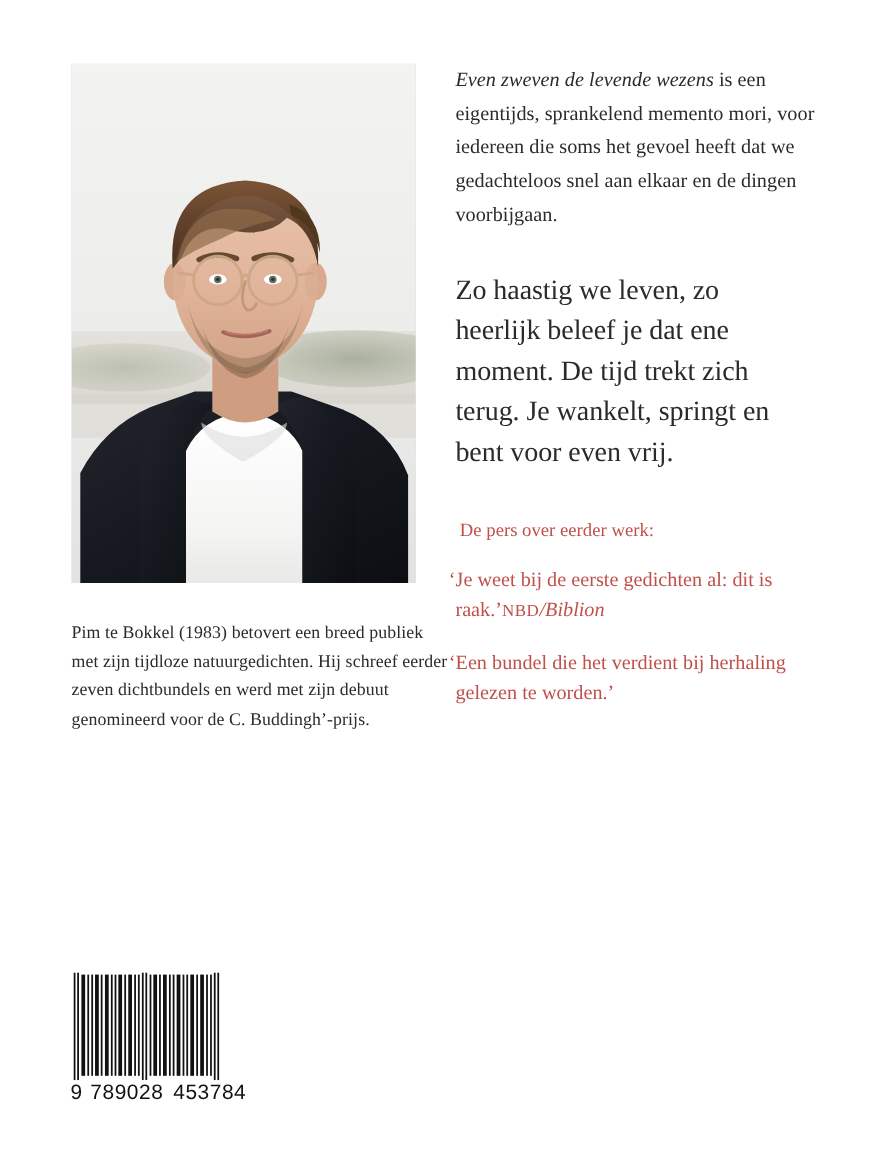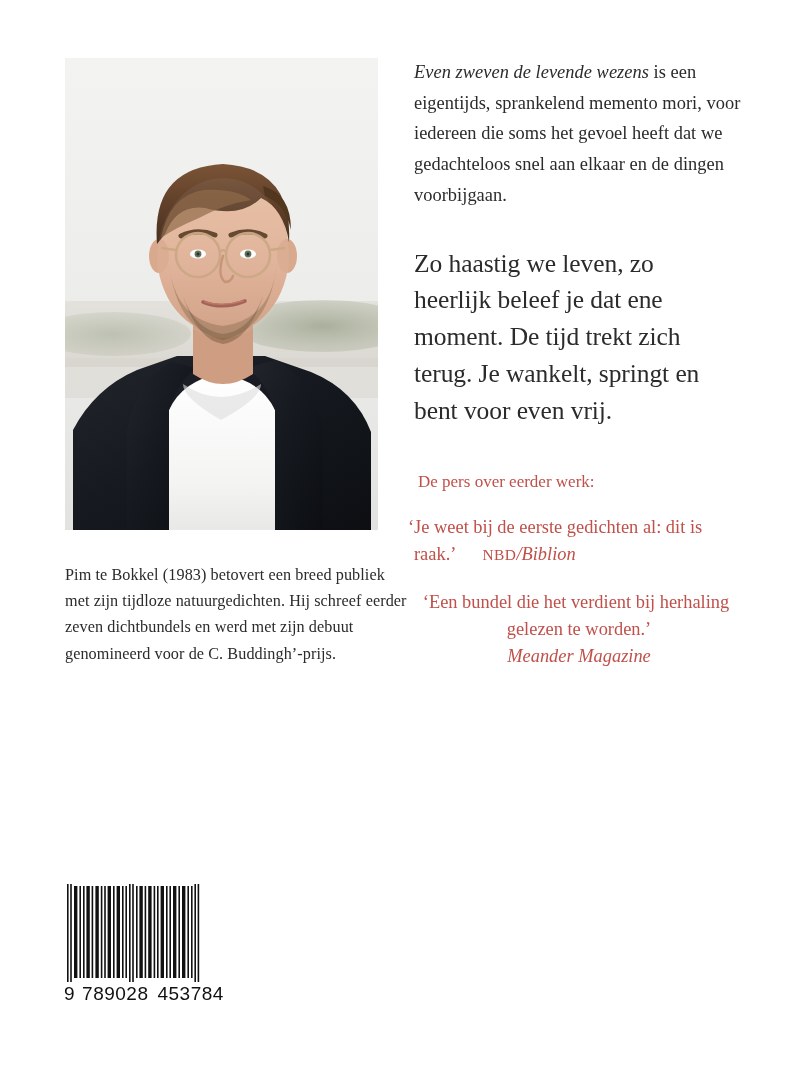--- a/index.html
+++ b/index.html
@@ -107,7 +107,6 @@
     font-style: normal;
     font-size: 0.84em;
     letter-spacing: 0.03em;
-    margin-left: 26px;
   }
   .press-quote .srcline {
     display: block;

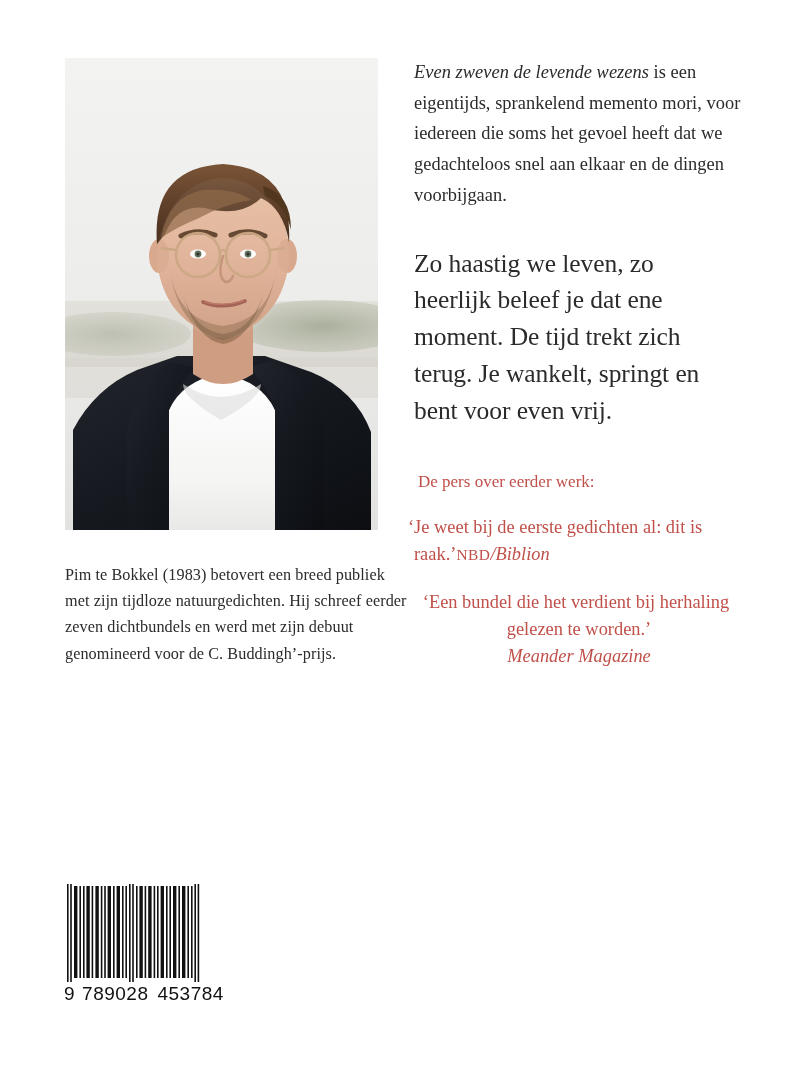--- a/index.html
+++ b/index.html
@@ -99,7 +99,7 @@
     color: #c0504a;
     text-indent: -6px;
   }
-  .press-quote:last-child { margin-bottom: 0; text-align: center; }
+  .press-quote:last-child { margin-bottom: 0; }
   .press-quote .src {
     font-style: italic;
   }

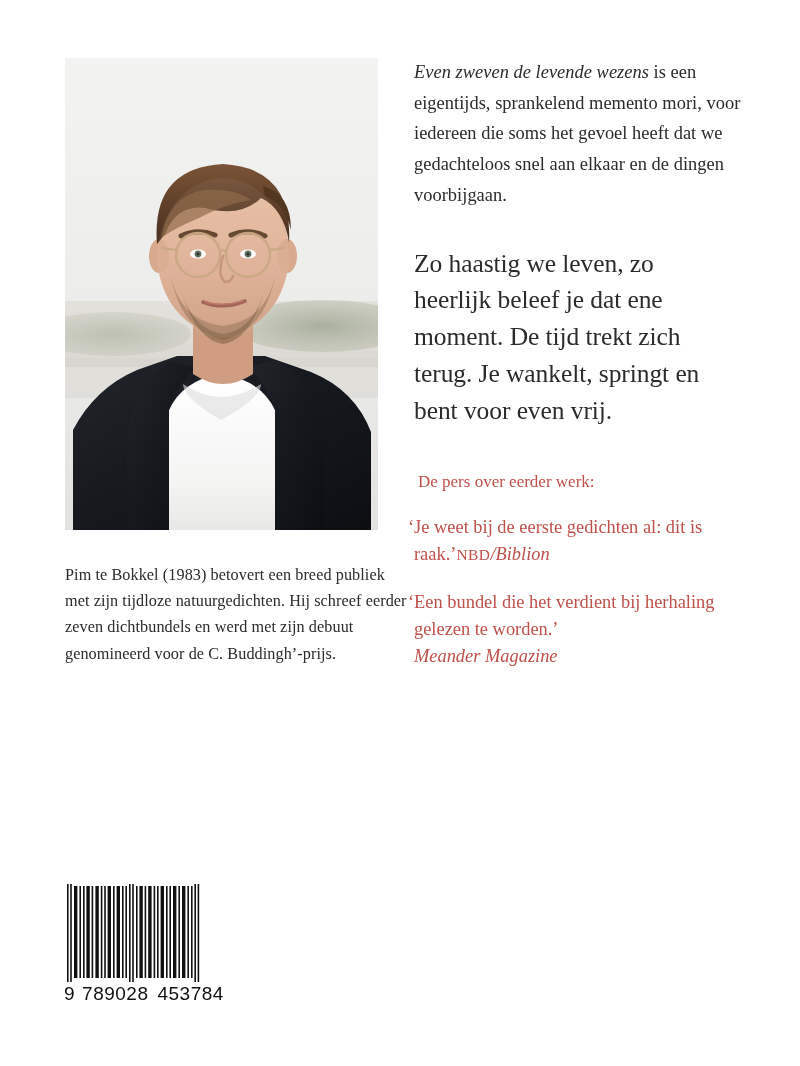--- a/index.html
+++ b/index.html
@@ -267,7 +267,7 @@
       <p class="press-quote"><span>‘Je weet bij de eerste gedichten al: dit is raak.’</span><span class="src src-smallcaps">NBD</span><span class="src">/Biblion</span></p>
 
 
-      <p class="press-quote"><span>‘Een bundel die het verdient bij herhaling gelezen te worden.’</span><span class="src srcline">Meander Magazine</span></p>
+      <p class="press-quote"><span>‘Een bundel die het verdient bij herhaling gelezen te worden.’</span></p>
     </div>
   </div>
 

